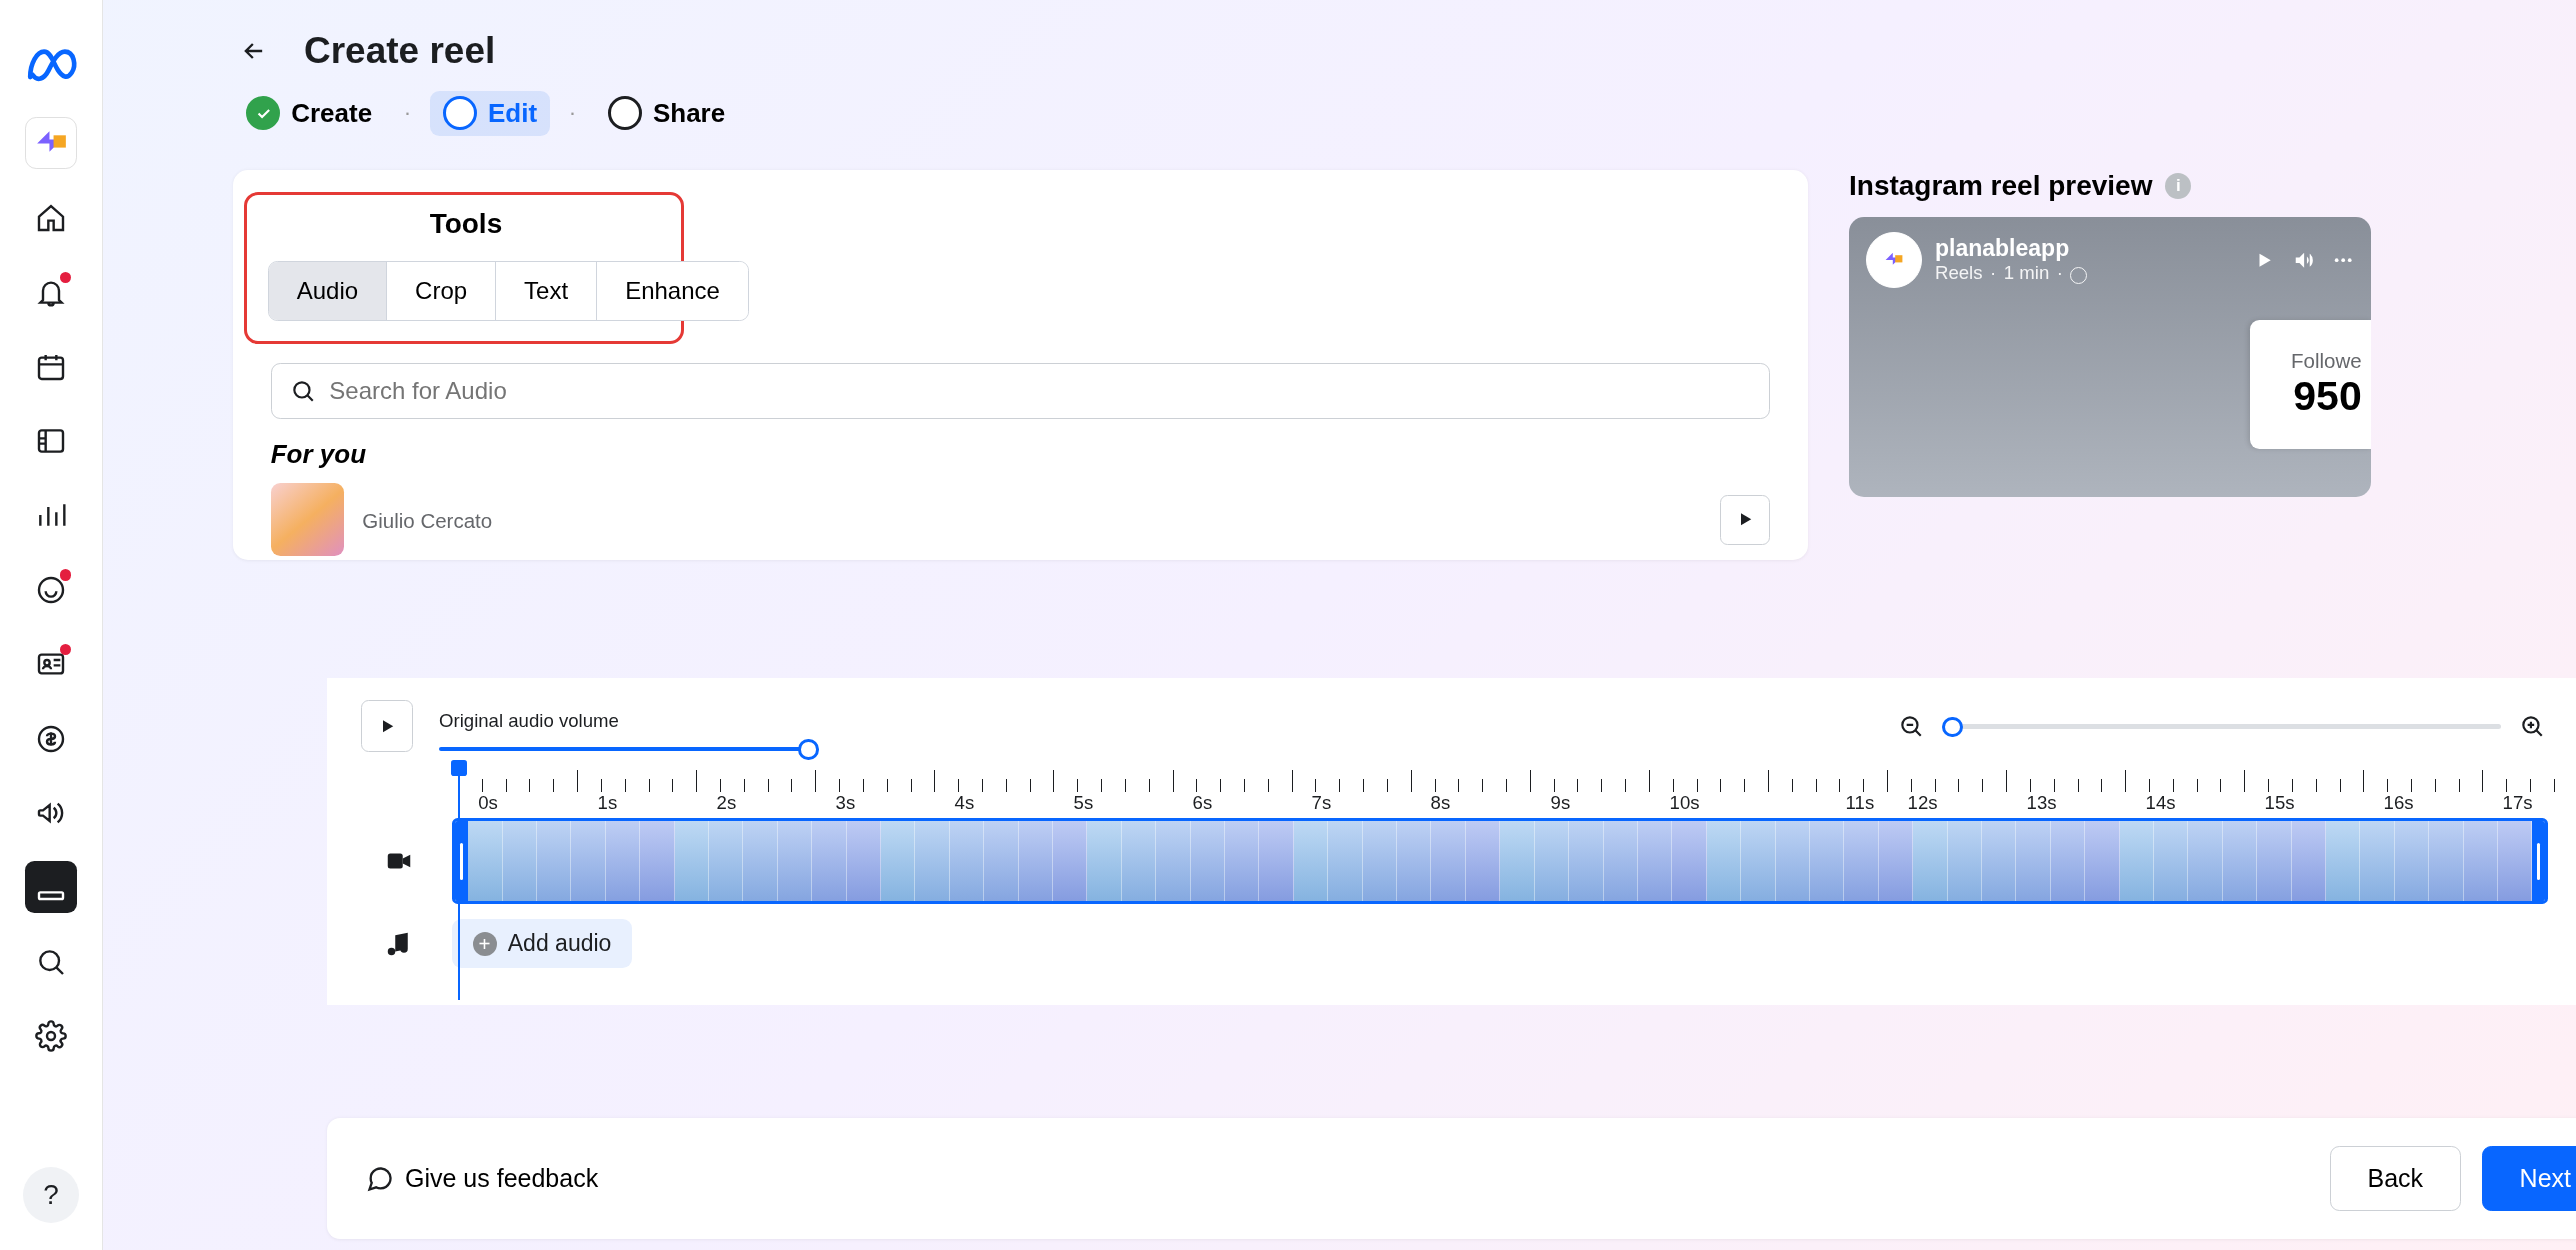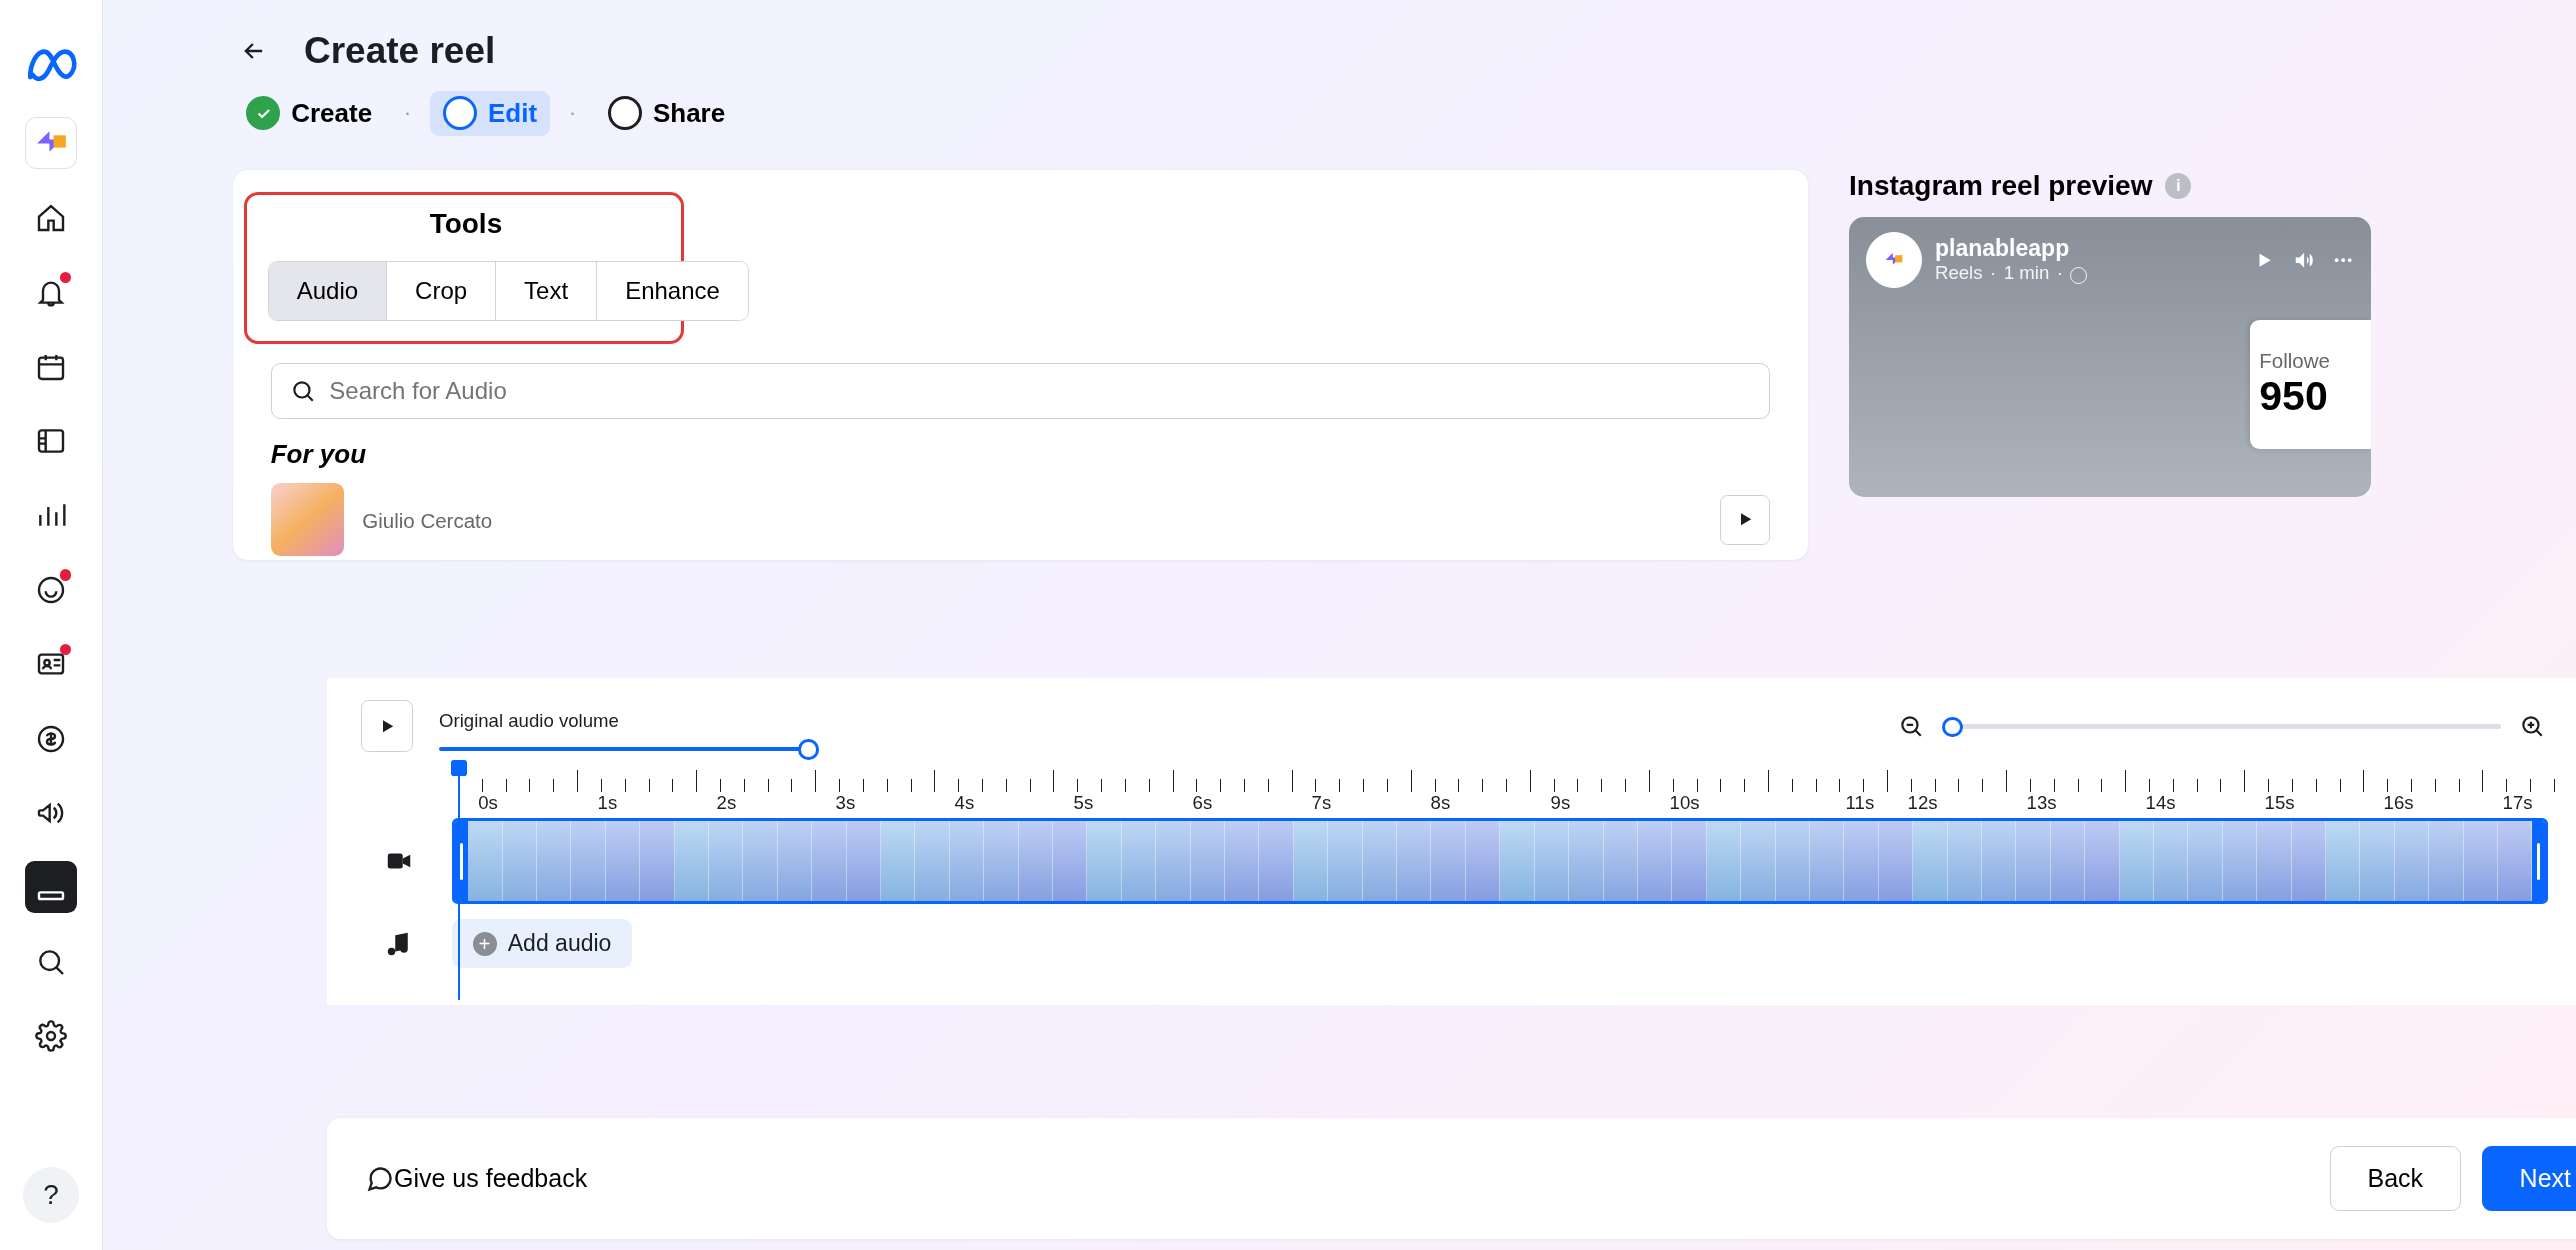--- a/index.html
+++ b/index.html
@@ -115,7 +115,7 @@
 .followers-card {
   position:absolute; right:0; top:103px; width:121px; height:129px; background:#fff;
   border-top-left-radius:9.3px; border-bottom-left-radius:9.3px;
-  display:flex; flex-direction:column; align-items:flex-start; justify-content:center; padding:9.3px;
+  display:flex; flex-direction:column; align-items:flex-end; justify-content:center; padding:9.3px;
   box-shadow: -1.9px 0 5.6px rgba(0,0,0,.12);
 }
 .followers-label { font-size:20.5px; color:#65676b; }

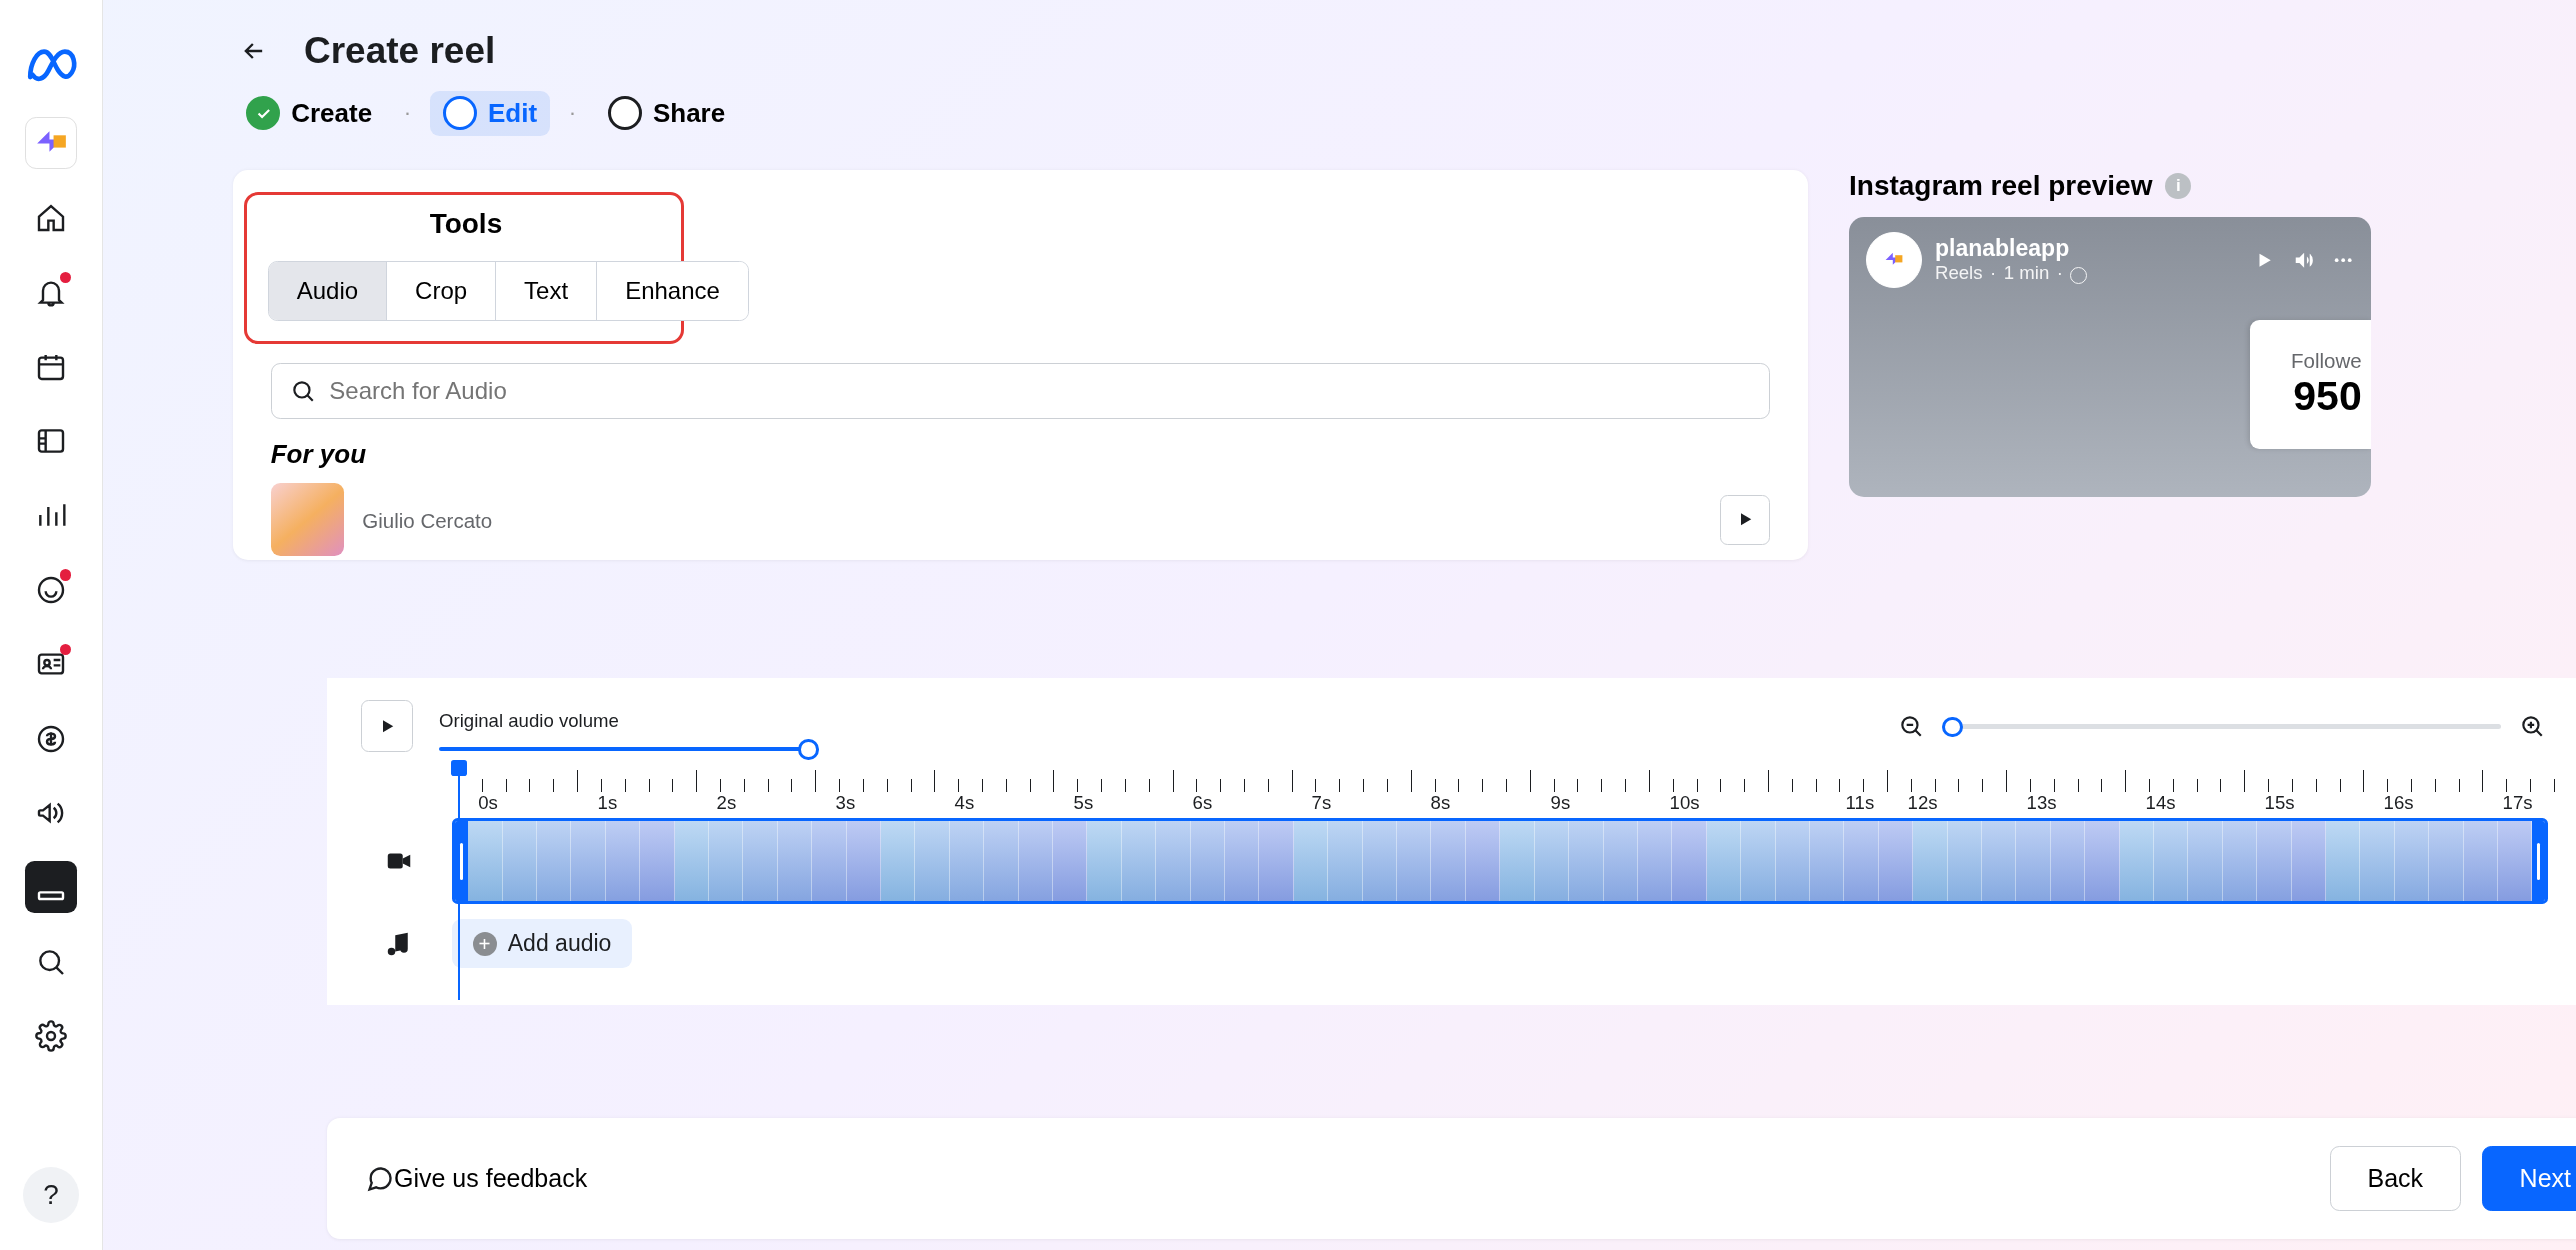--- a/index.html
+++ b/index.html
@@ -173,7 +173,7 @@
   border-radius:13px; padding: 28px 39px; display:flex; align-items:center;
   box-shadow: 0 0.9px 3.7px rgba(0,0,0,0.06);
 }
-.feedback { display:flex; align-items:center; gap:0; cursor:pointer;}
+.feedback { display:flex; align-items:center; gap:11px; cursor:pointer;}
 .feedback svg { width:28px; height:28px; stroke:#1c1e21; fill:none; stroke-width:2; }
 .feedback-text { font-size:25px; }
 .footer-actions { margin-left:auto; display:flex; gap:20.5px; }

